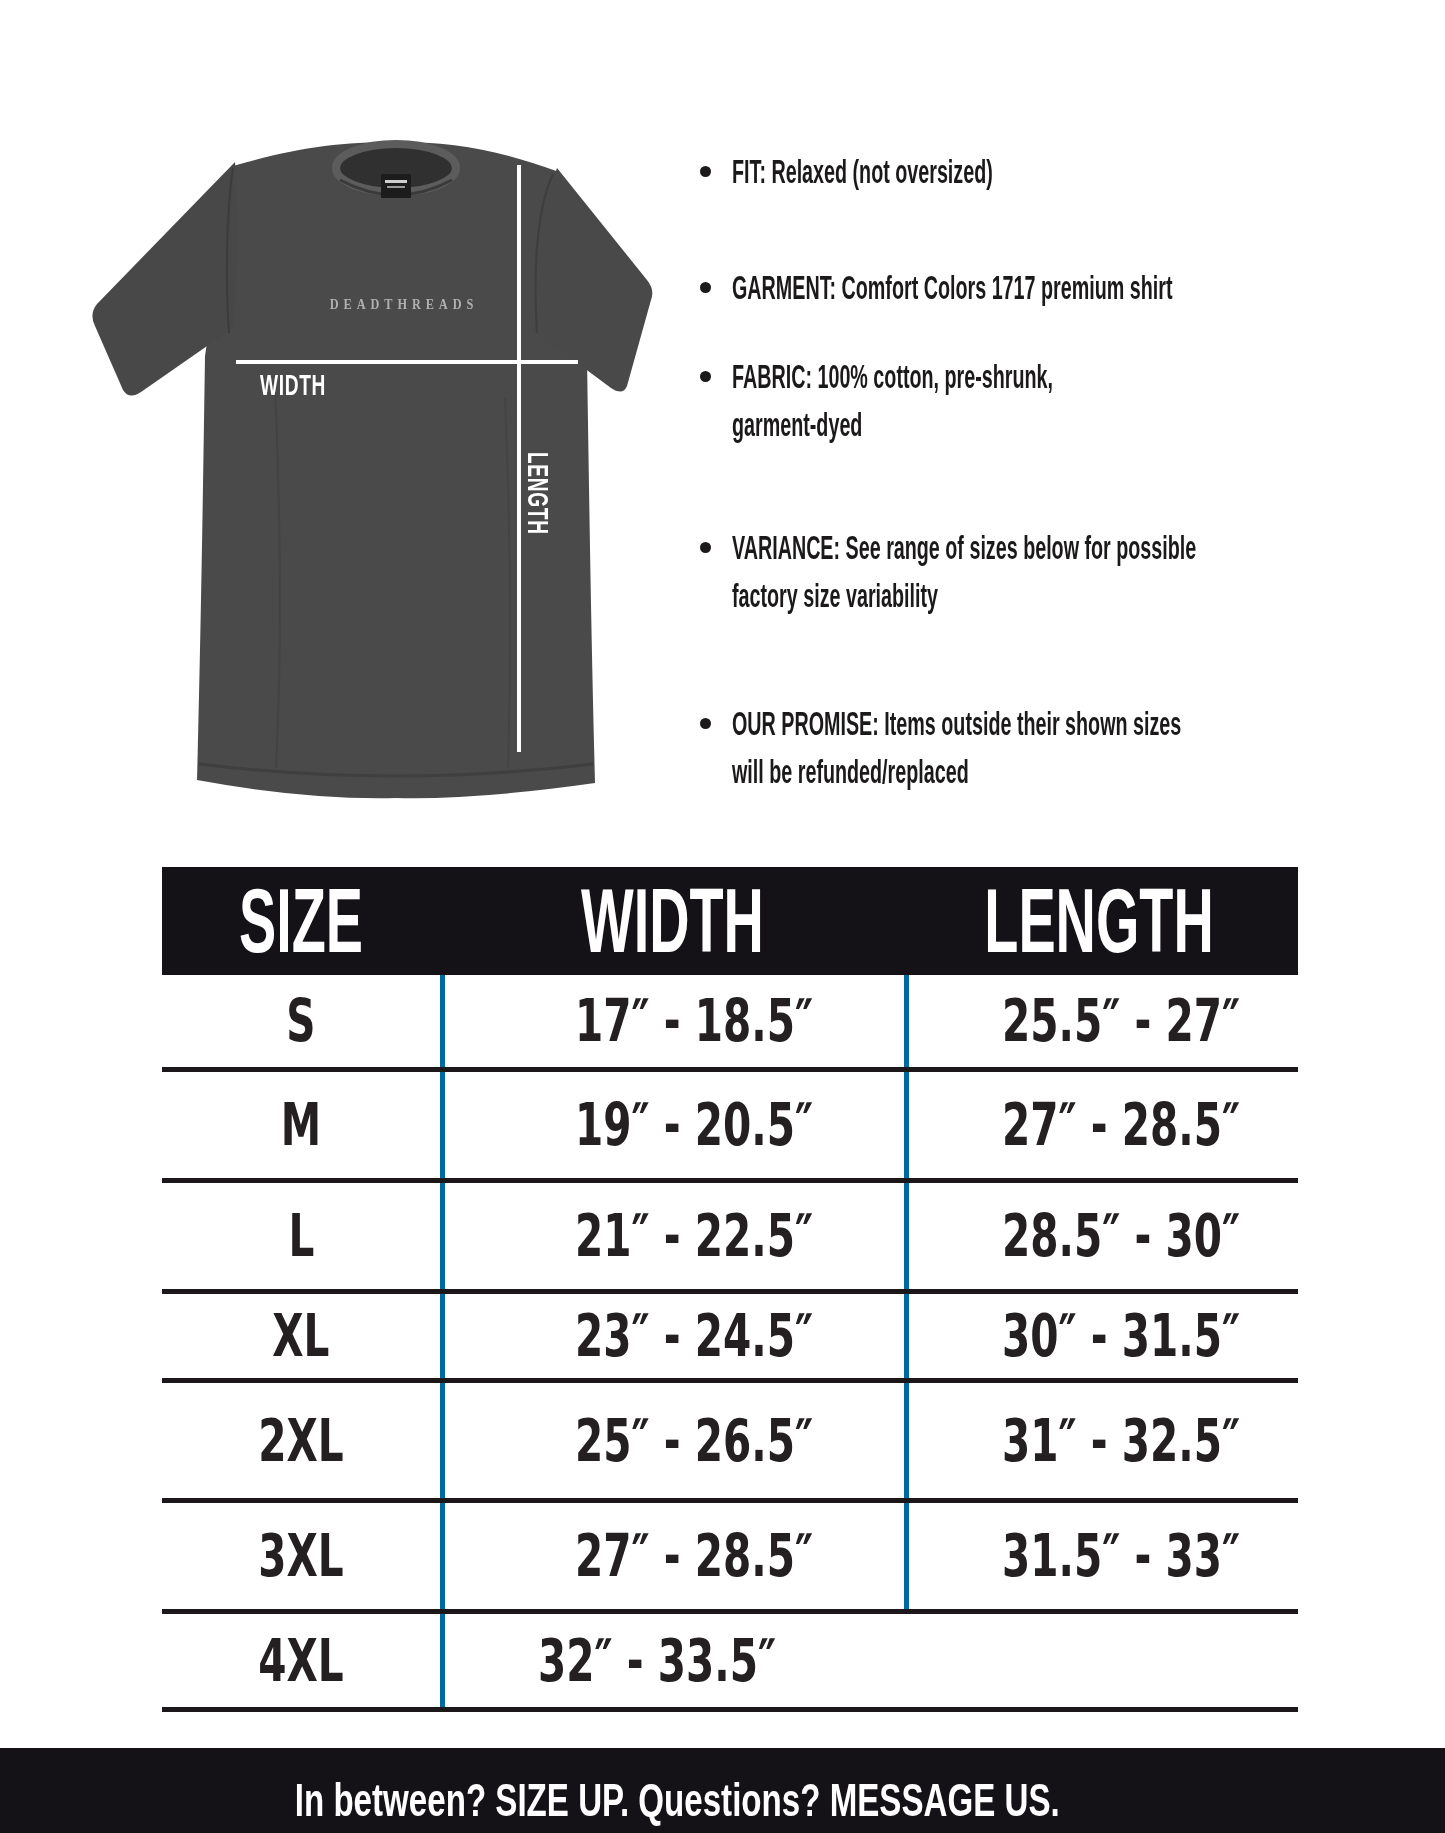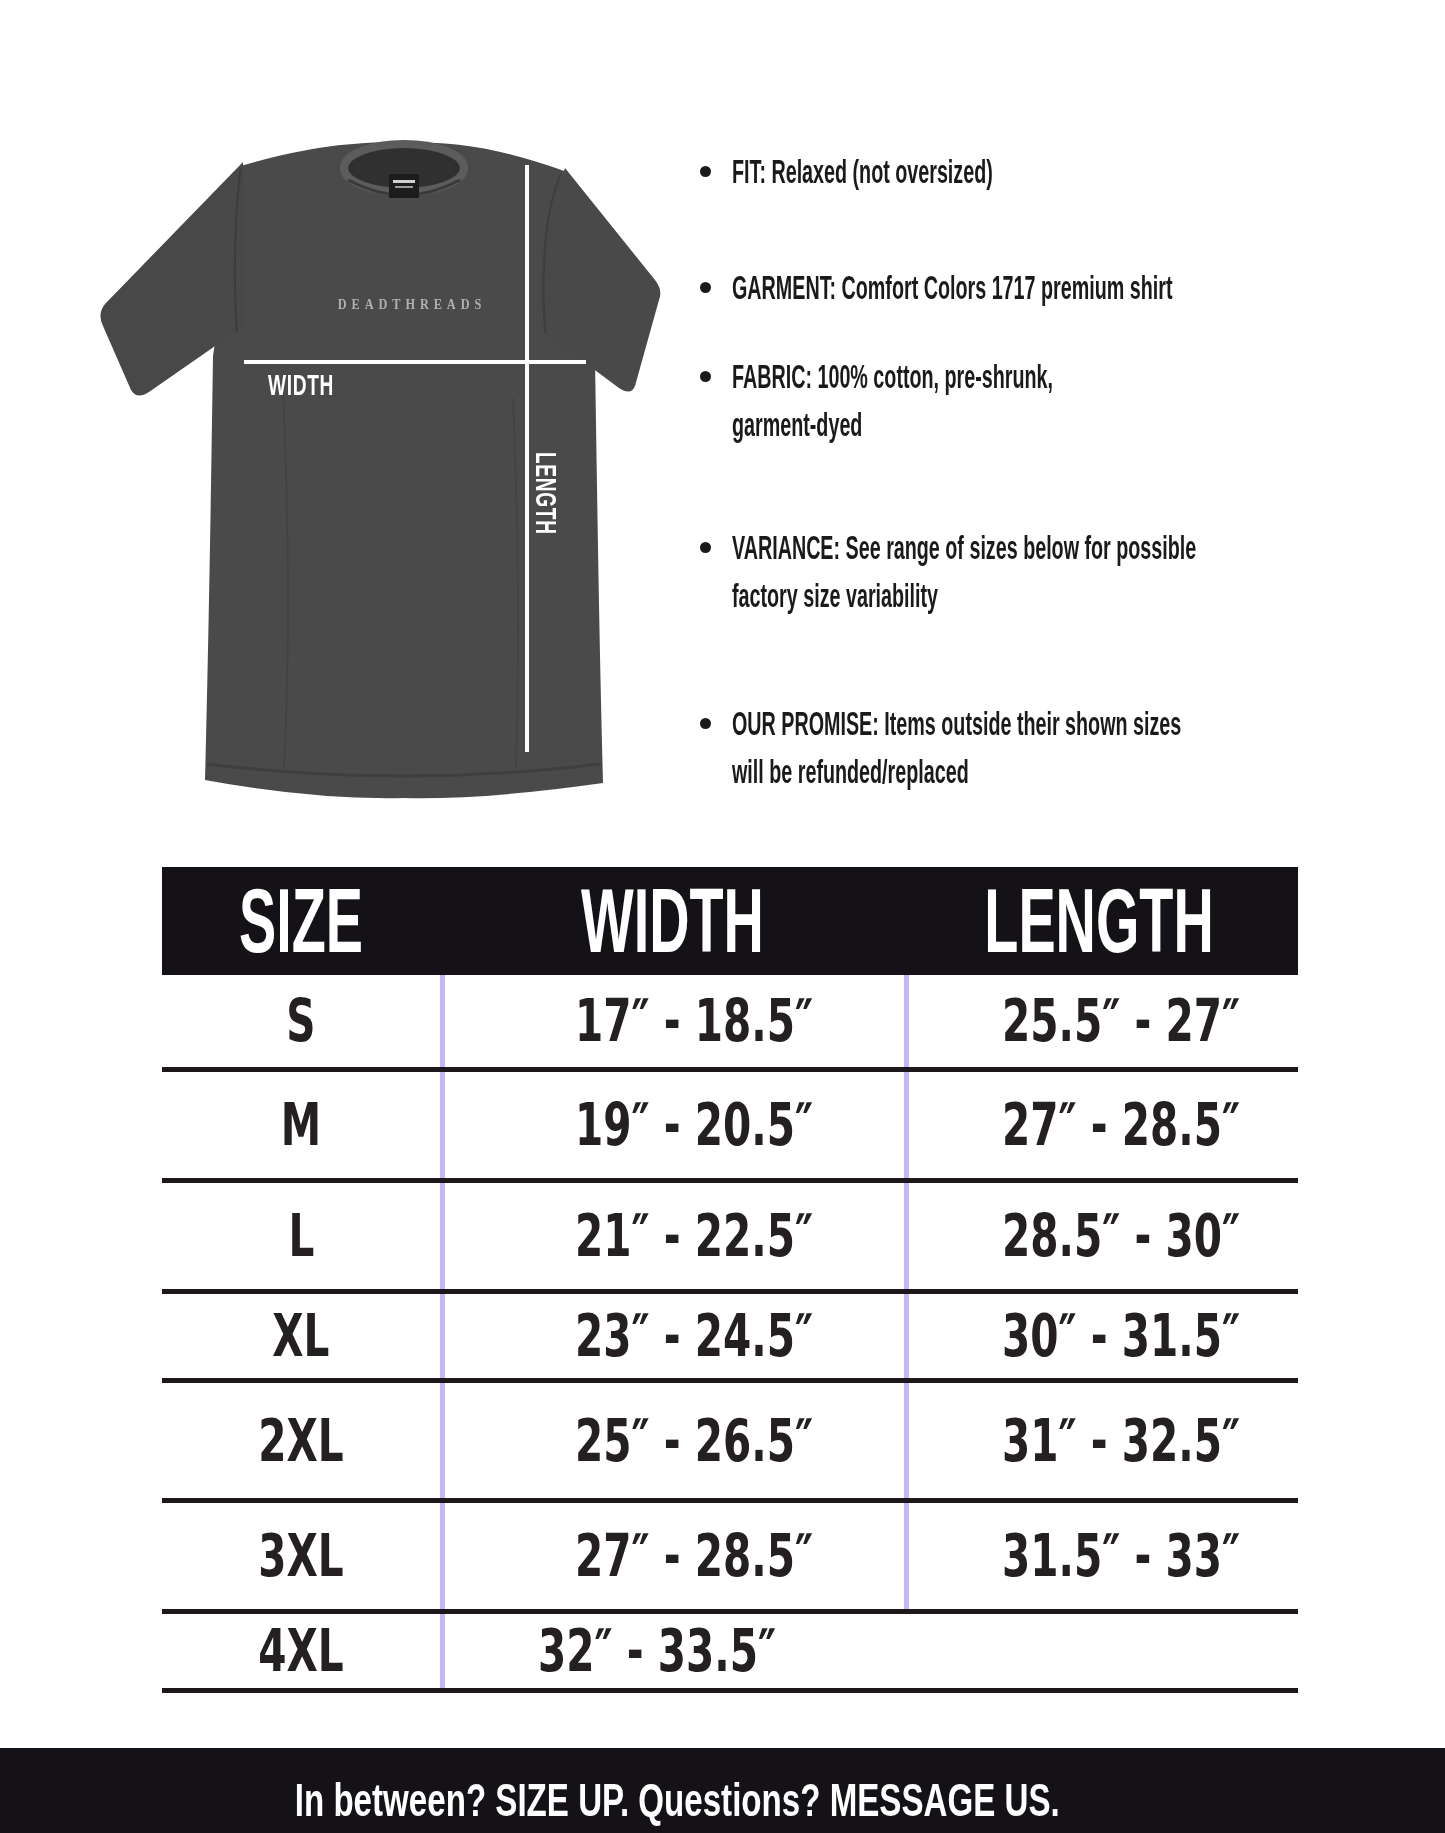--- a/index.html
+++ b/index.html
@@ -7,7 +7,7 @@
         font-family:"Liberation Sans","DejaVu Sans",sans-serif;}
 
   
-  .shirt-figure{position:absolute;left:8px;top:0;width:720px;height:830px;padding-left:20px;}
+  .shirt-figure{position:absolute;left:0;top:0;width:720px;height:830px;padding-left:20px;}
   .shirt-svg{position:absolute;left:75px;top:128px;}
   .chest-print{position:absolute;left:404px;top:296px;transform:translateX(-50%) scaleX(0.82);
                font-family:"Liberation Serif","DejaVu Serif",serif;font-weight:700;font-size:15px;

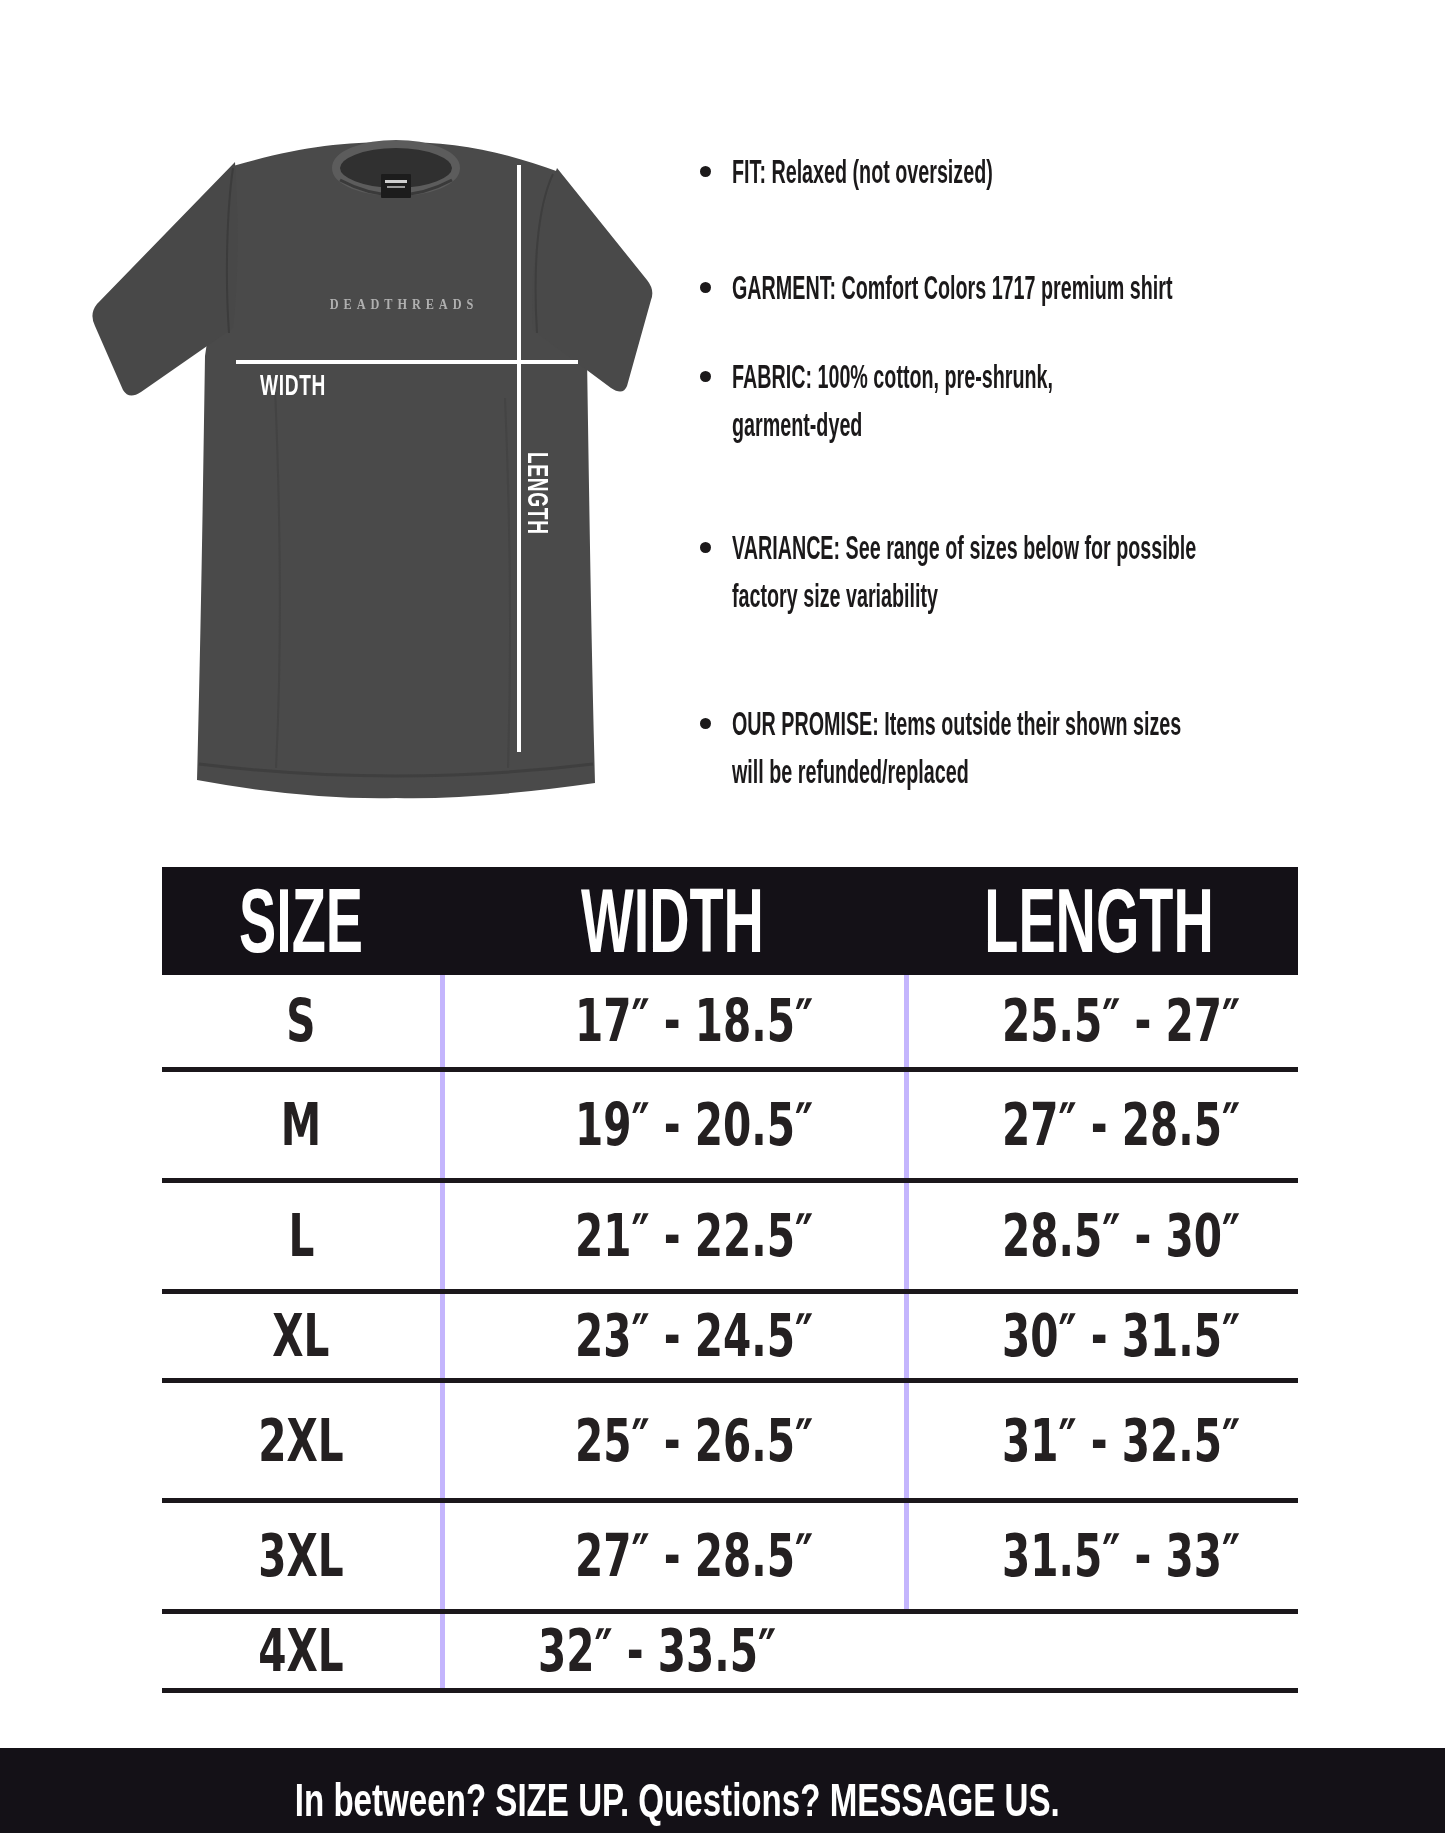--- a/index.html
+++ b/index.html
@@ -34,7 +34,7 @@
   .c1{width:278px;} .c2{width:464px;} .c3{width:389px;}
   .trow{display:flex;box-sizing:border-box;border-bottom:5px solid #1b171b;}
   .td{display:flex;align-items:center;justify-content:center;box-sizing:border-box;}
-  .td.c2,.td.c3{border-left:5px solid #c4b5fd;padding-left:40px;}
+  .td.c2,.td.c3{border-left:5px solid #0369a1;padding-left:40px;}
   .td span{font-family:"DejaVu Sans","Liberation Sans",sans-serif;font-size:58px;font-weight:700;
            color:#242021;transform:scaleX(0.70);white-space:nowrap;}
 

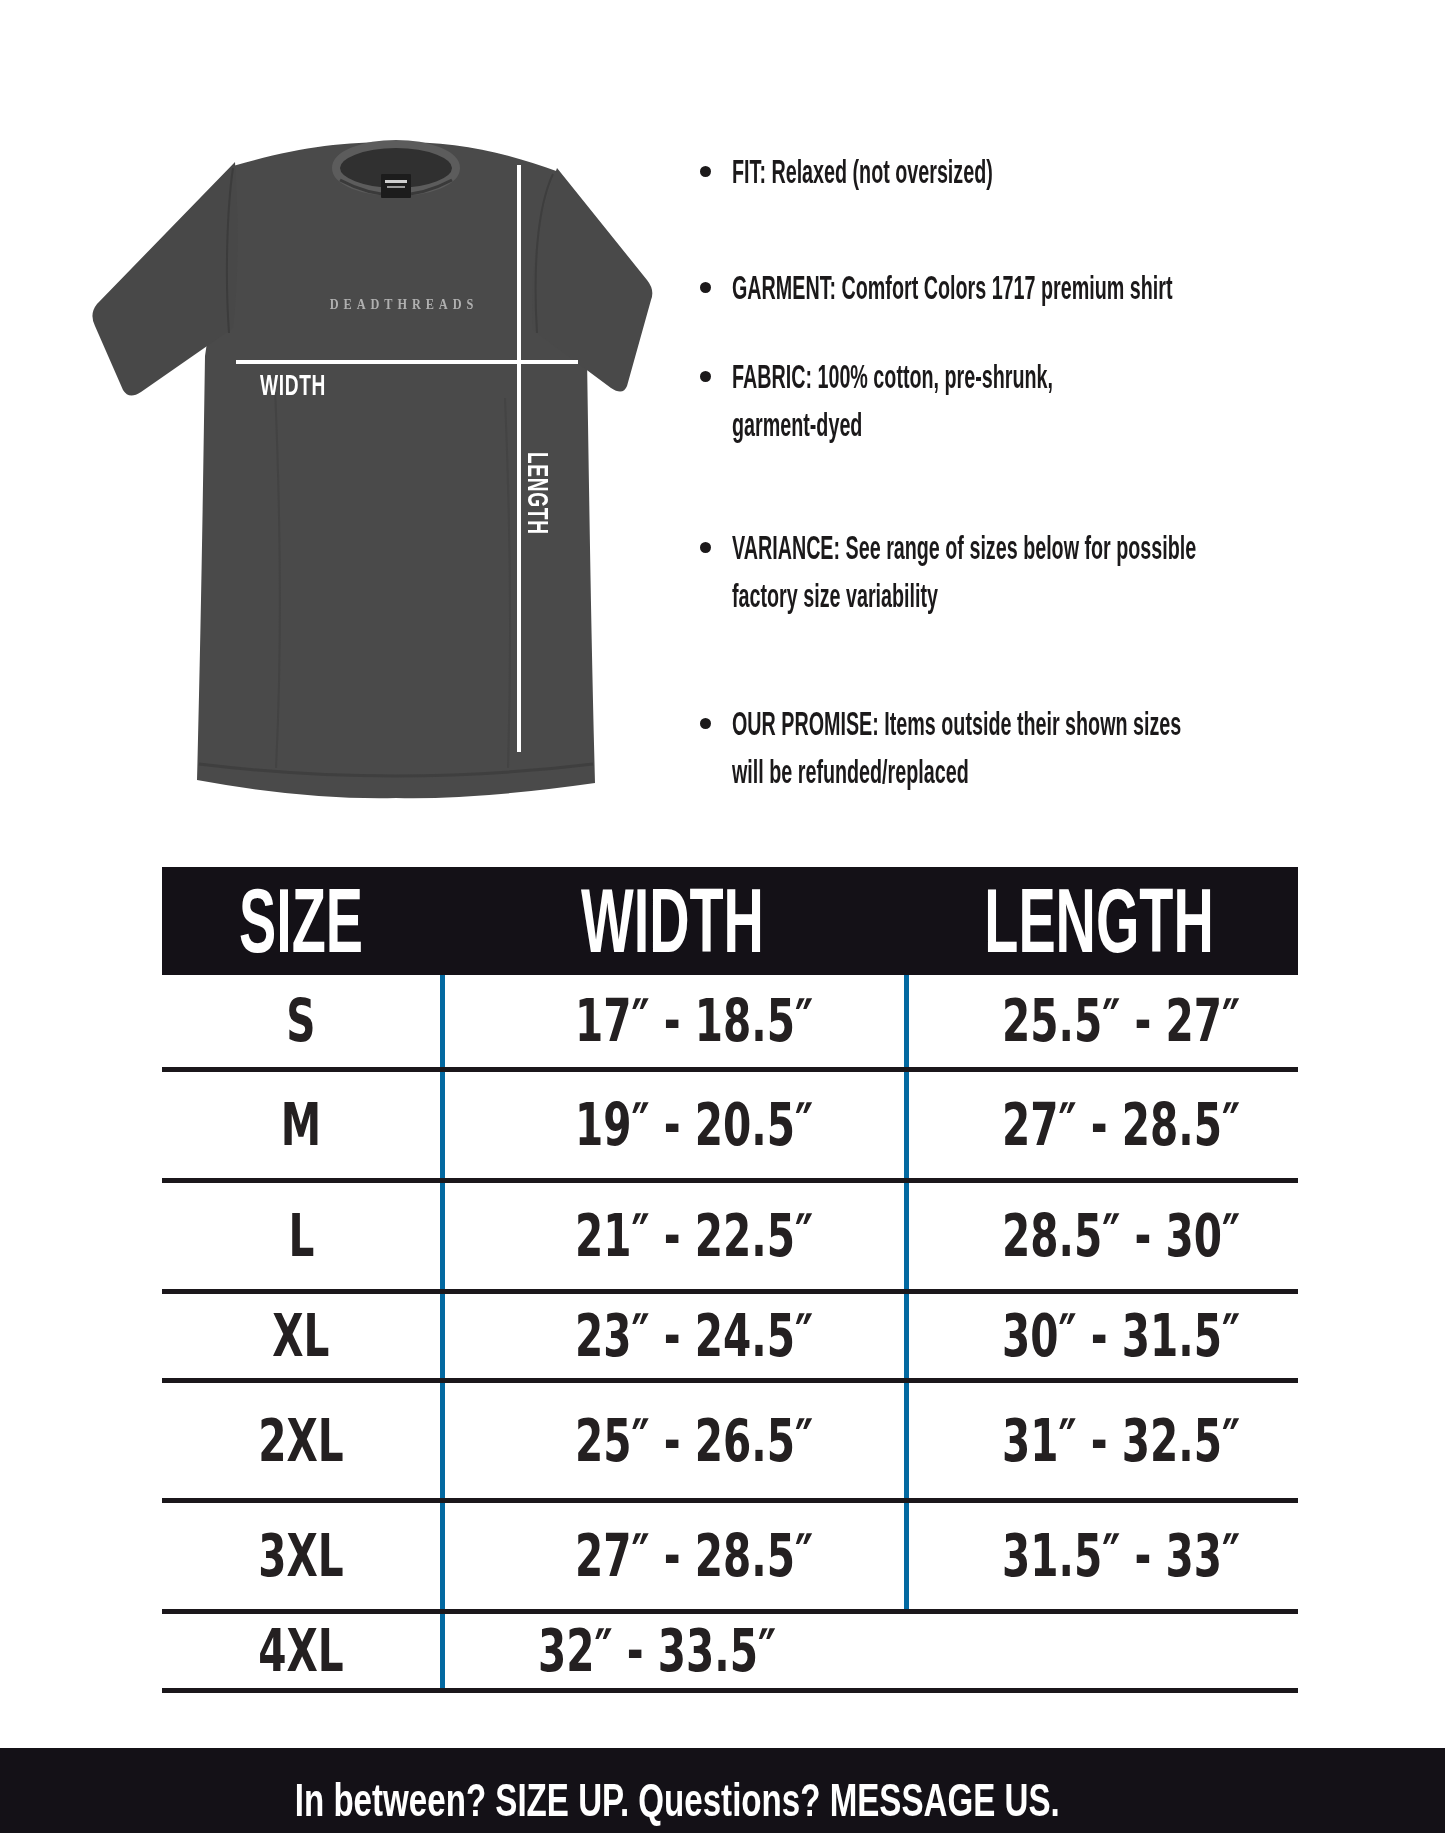--- a/index.html
+++ b/index.html
@@ -198,7 +198,7 @@
           <span>31.5″ - 33″</span>
         </div>
     </div>
-    <div class="trow" style="height:79px">
+    <div class="trow" style="height:98px">
       <div class="td c1">
           <span>4XL</span>
         </div>

